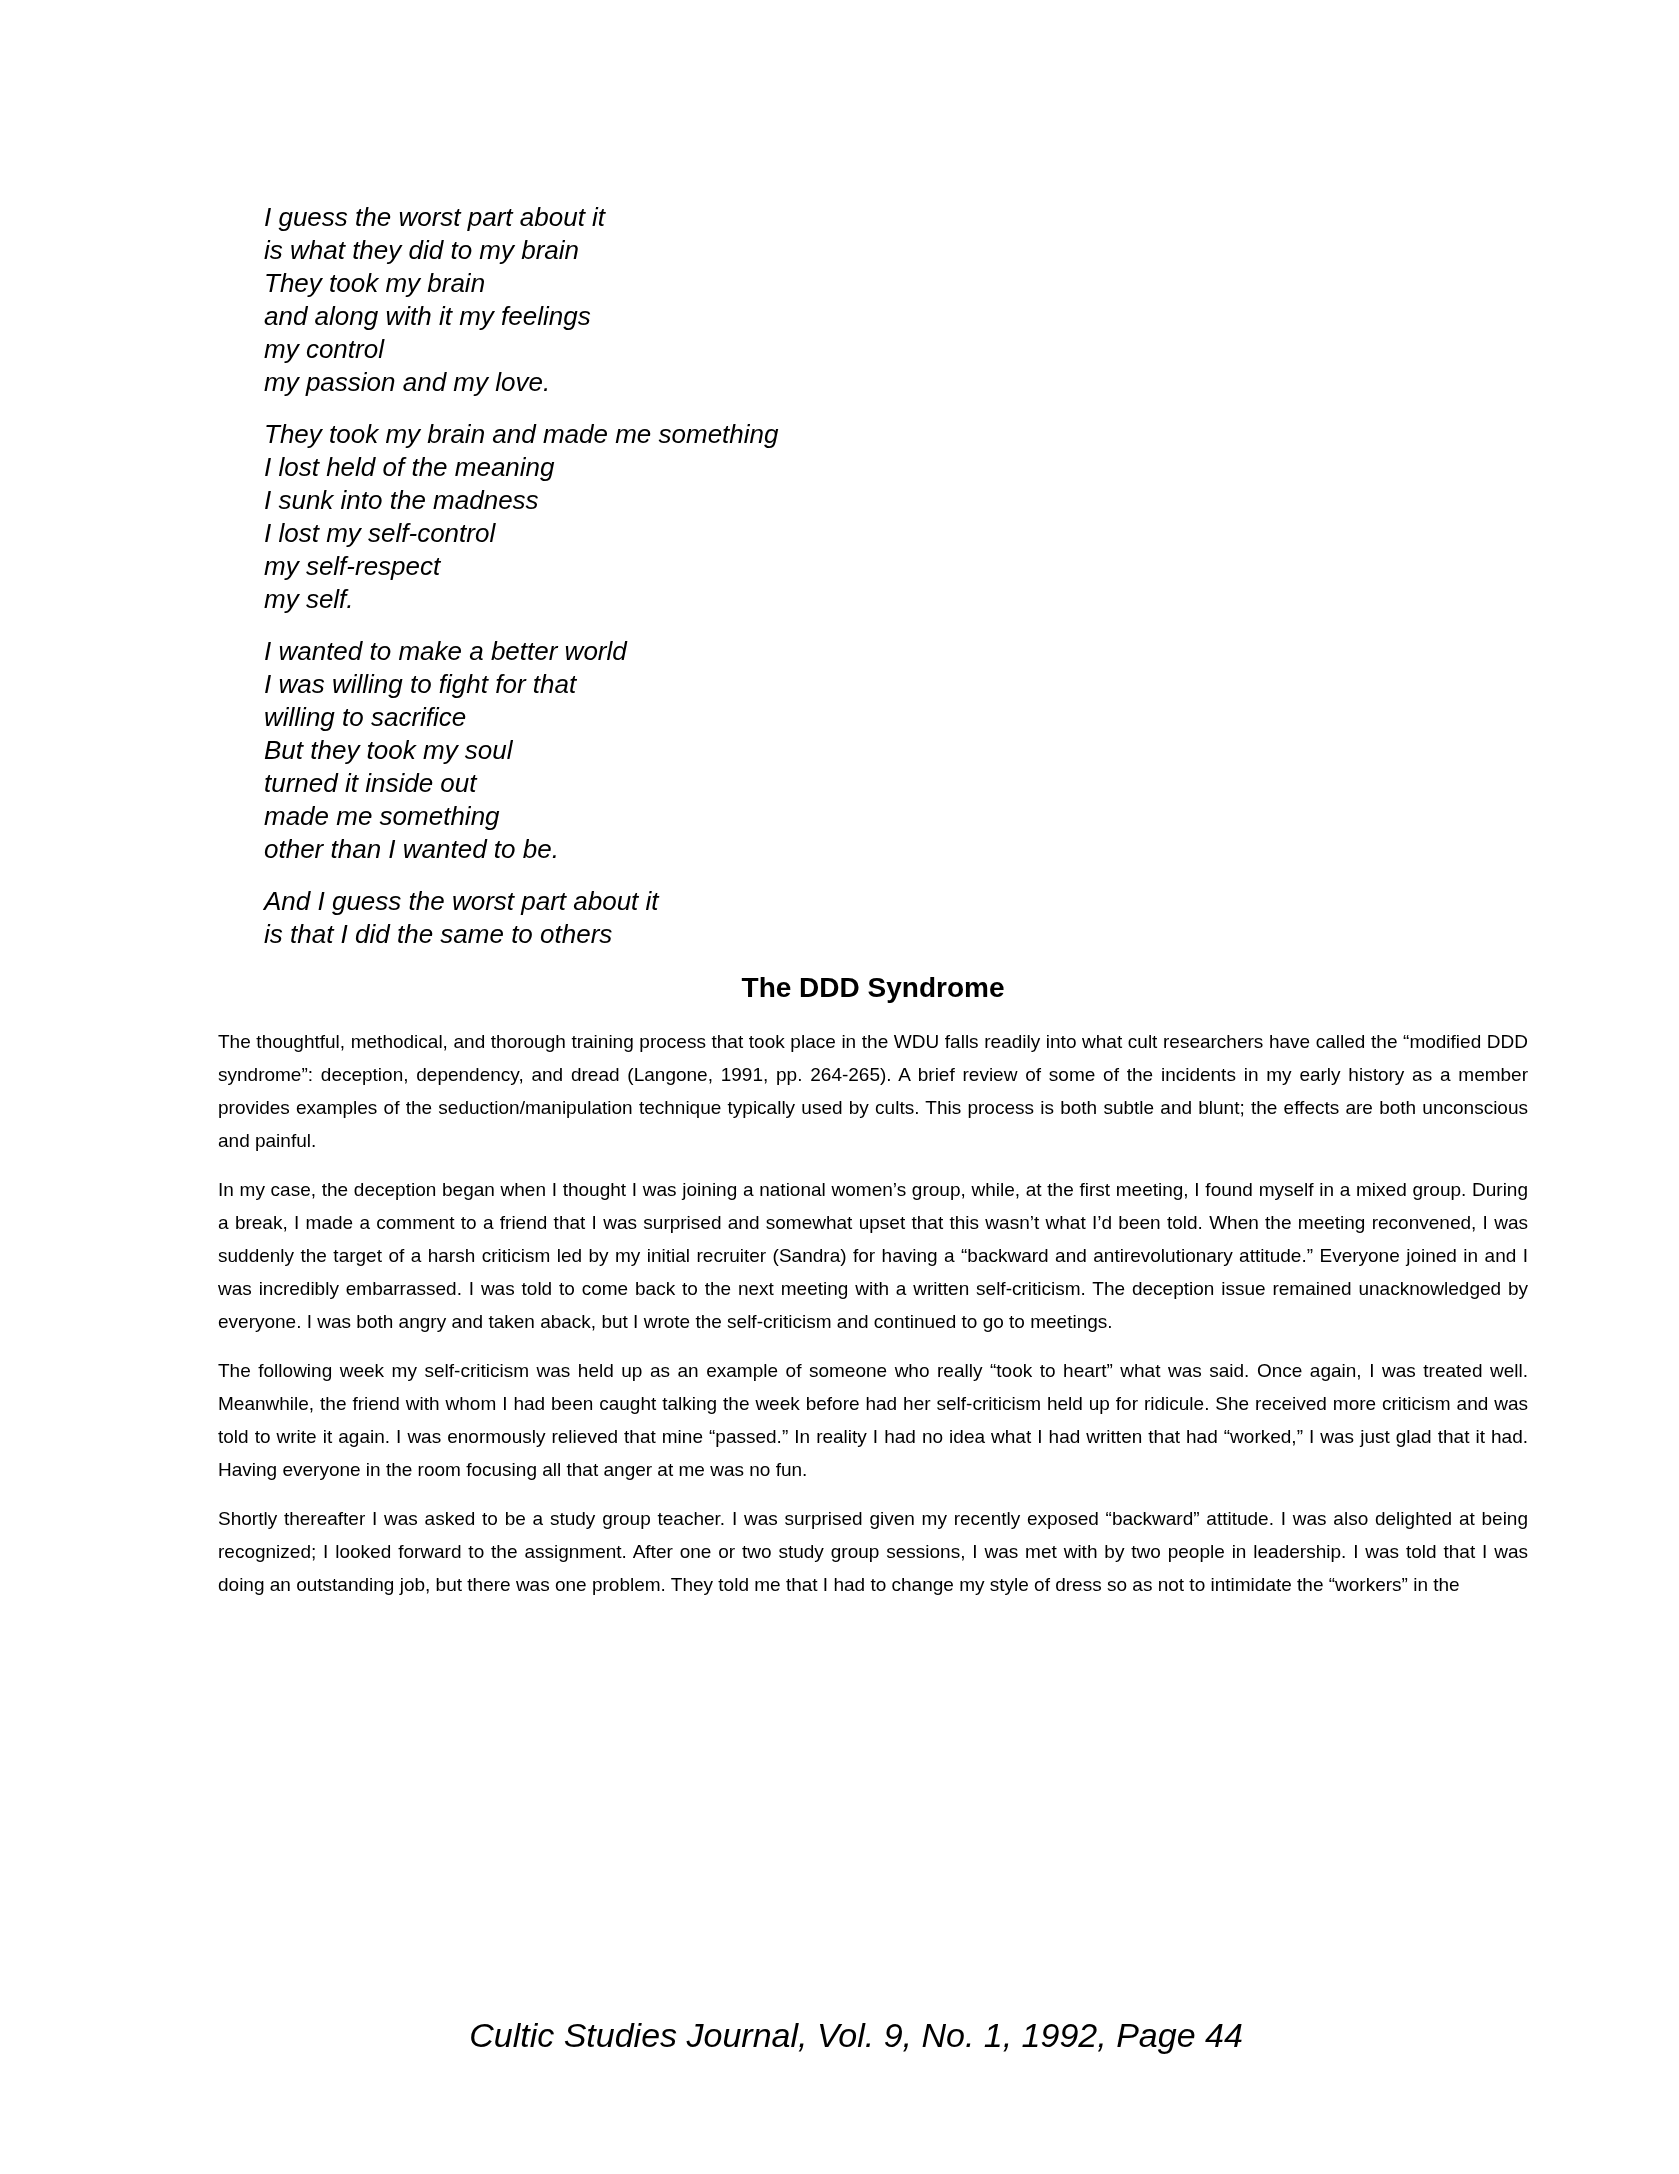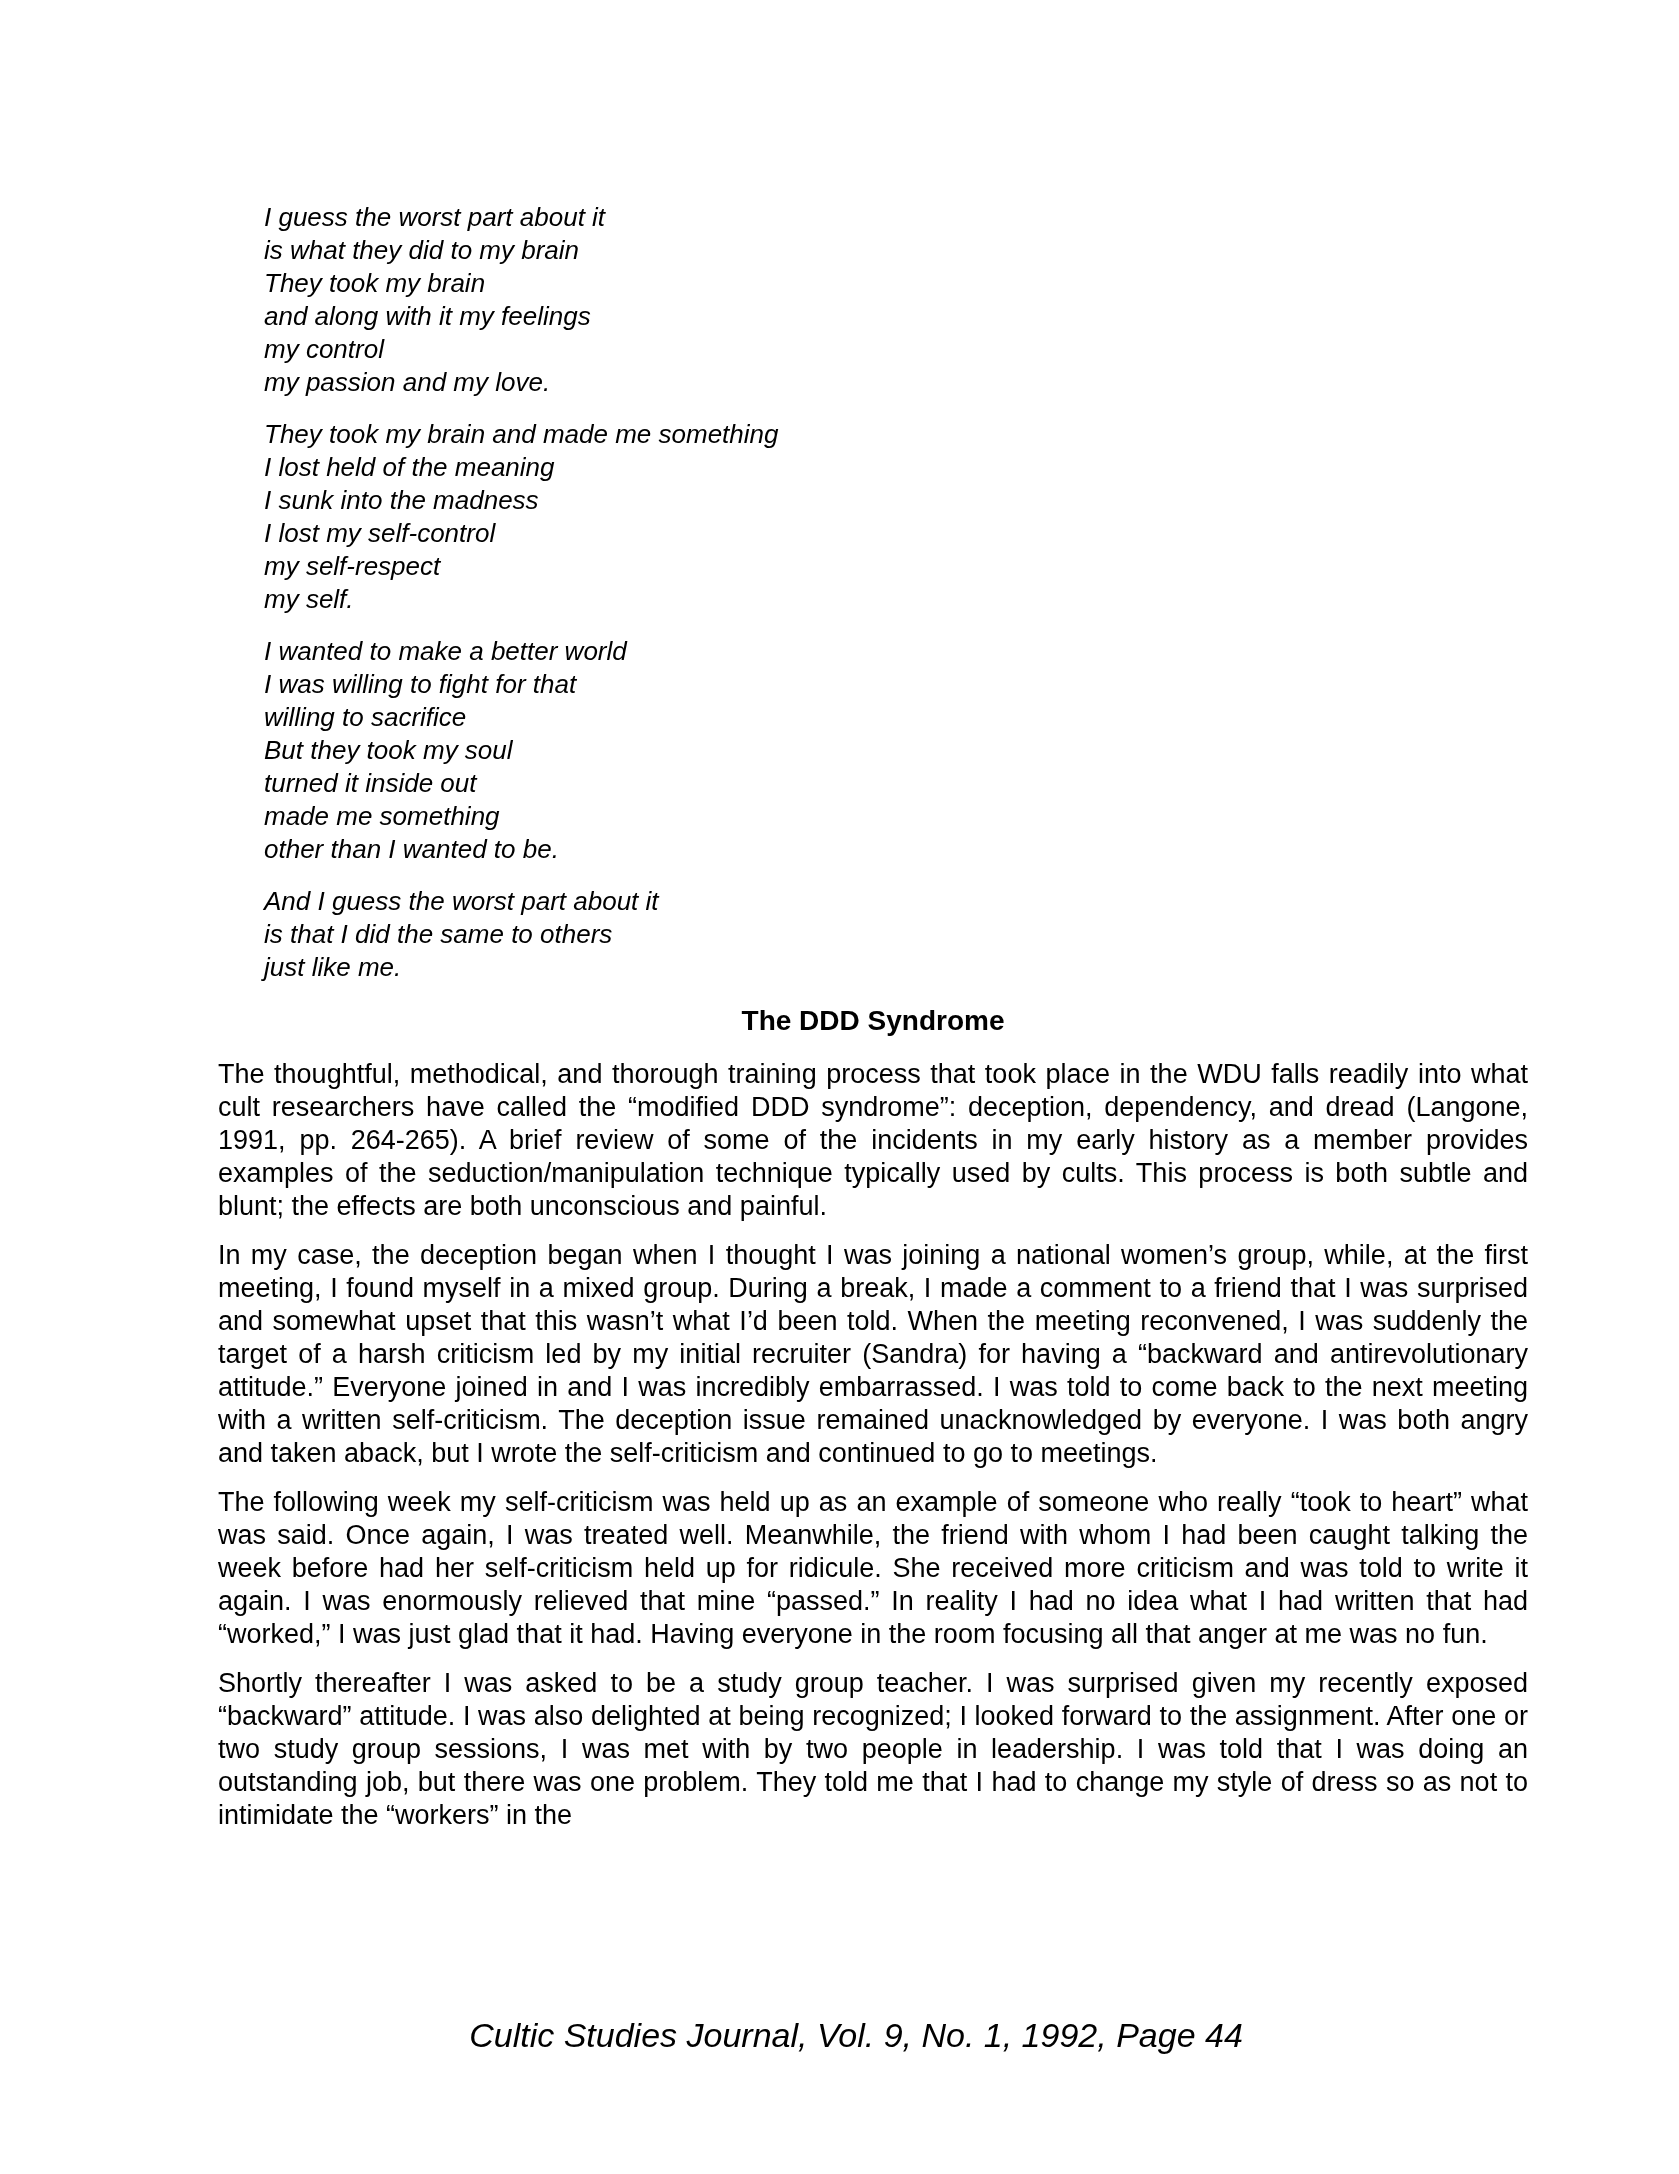--- a/index.html
+++ b/index.html
@@ -95,7 +95,6 @@
       <div class="stanza">
         <div class="poem-line">And I guess the worst part about it</div>
         <div class="poem-line">is that I did the same to others</div>
-        <div class="poem-line">just like me.</div>
       </div>
     </div>
 

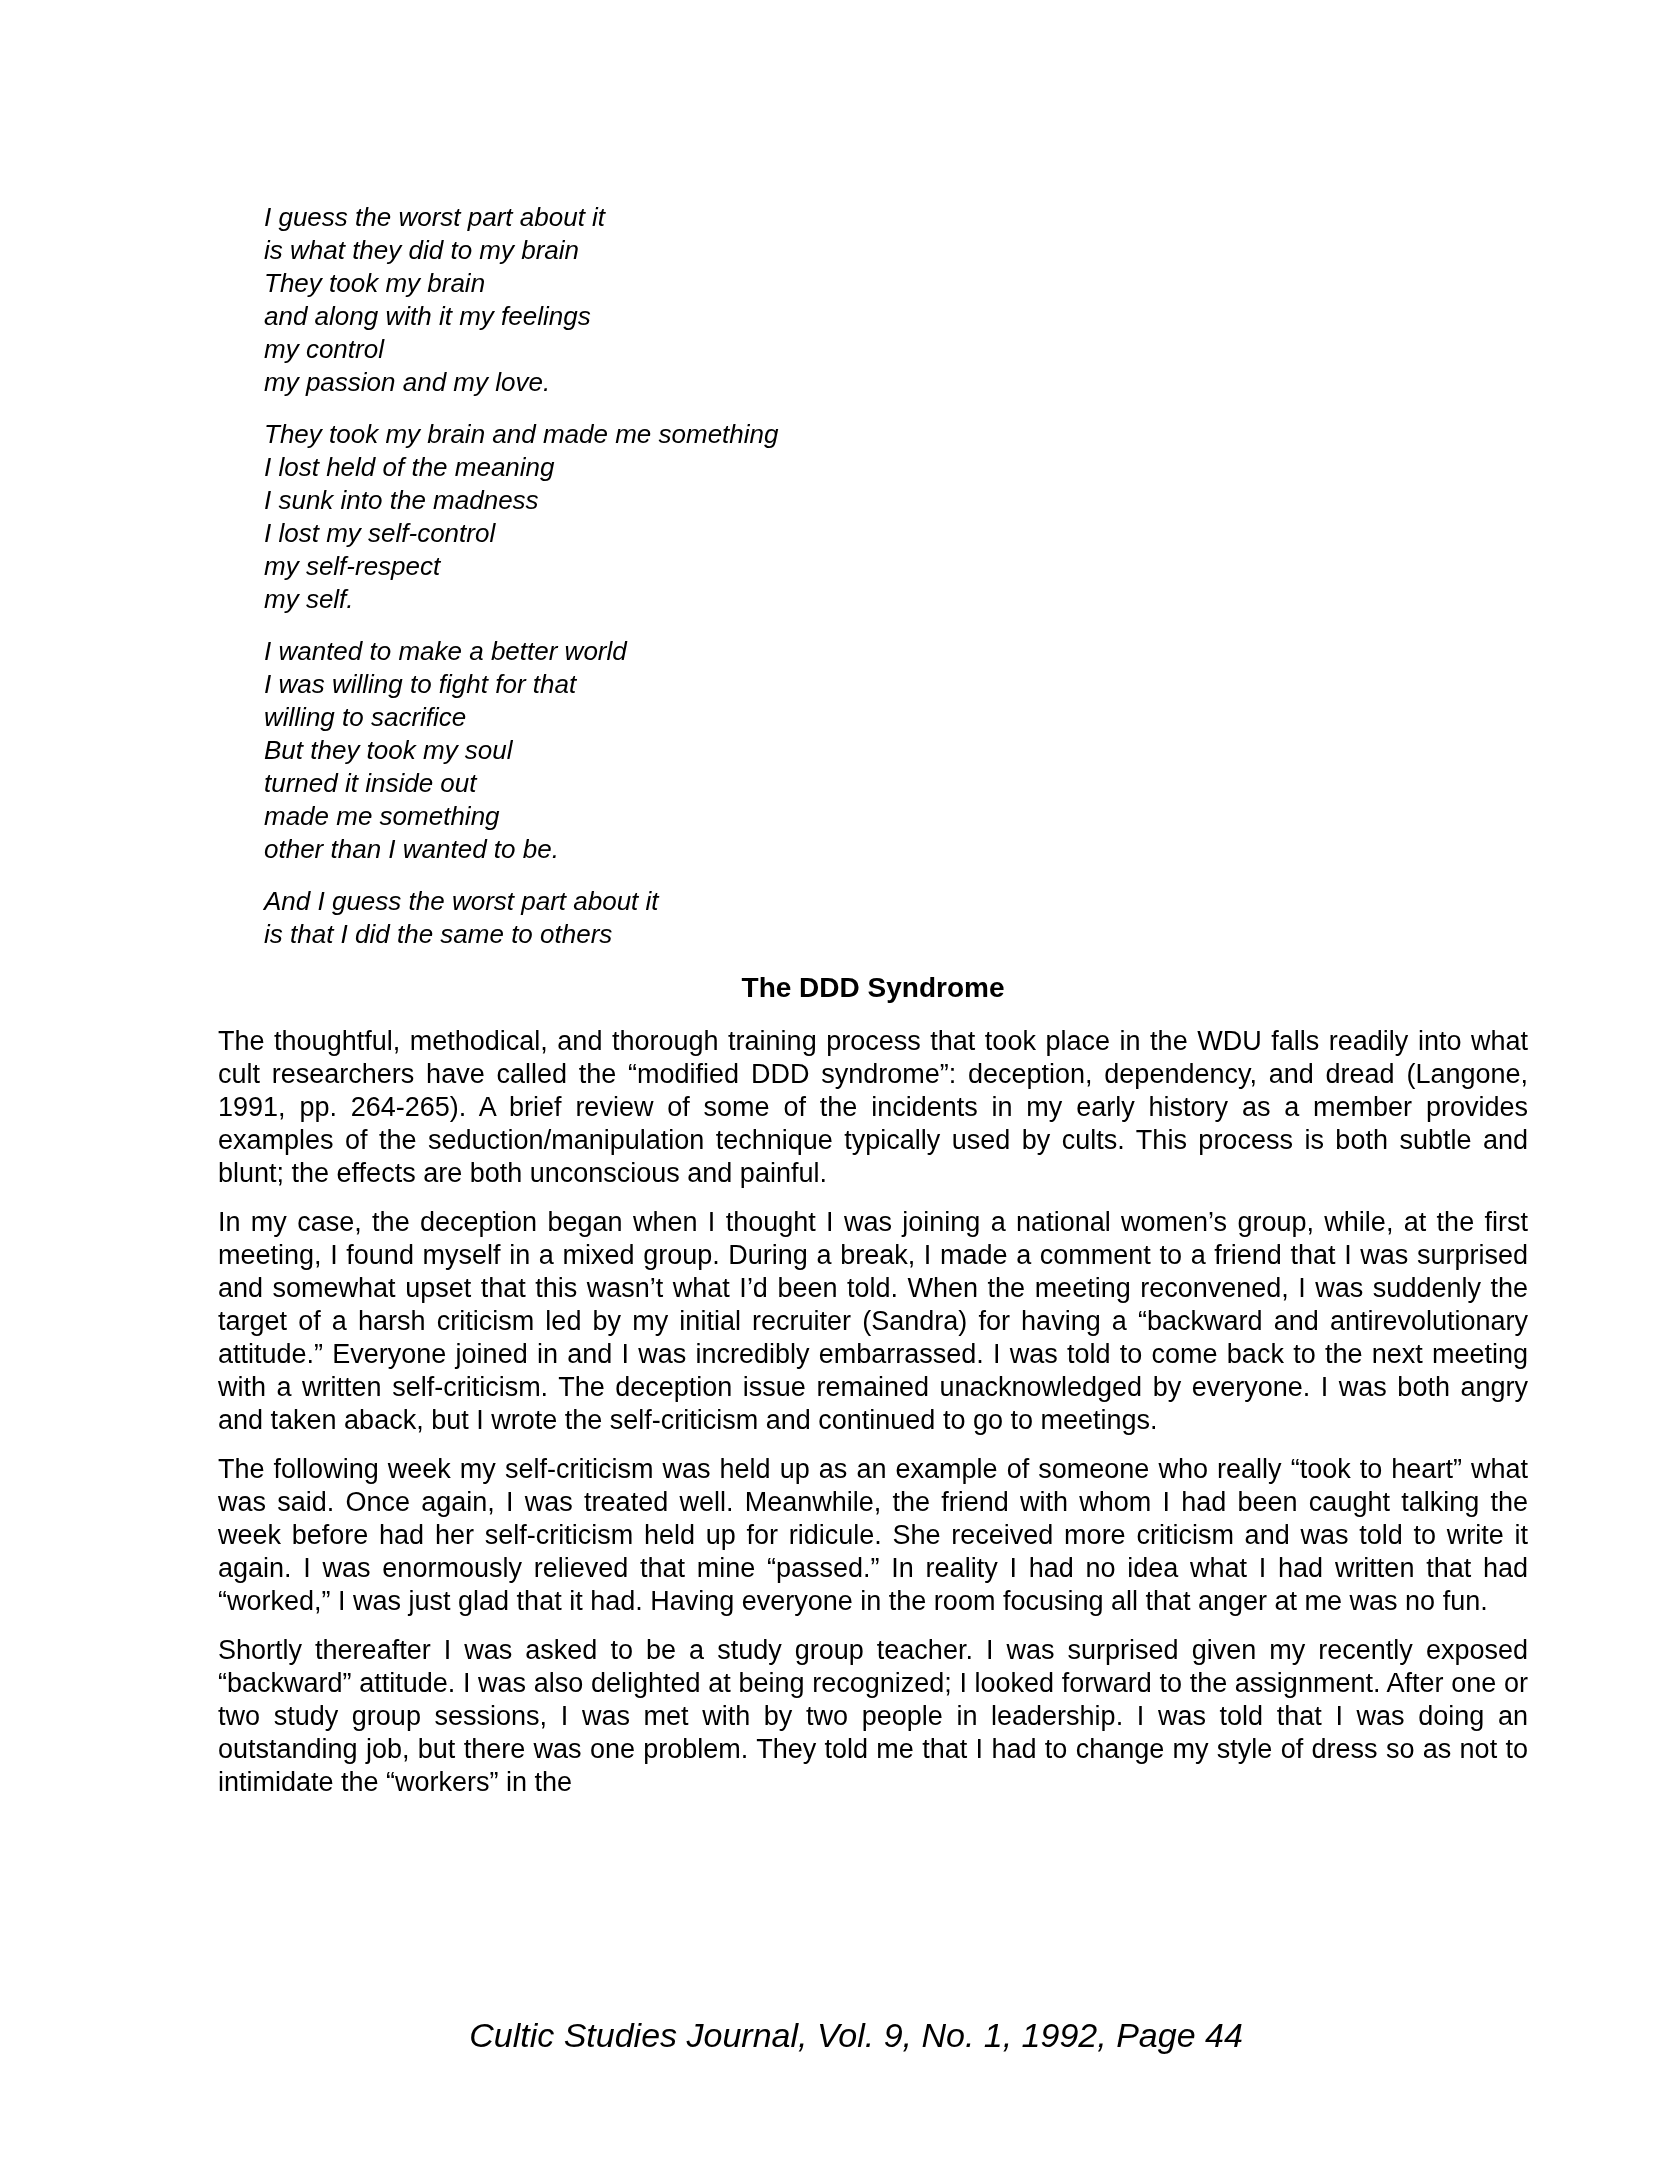--- a/index.html
+++ b/index.html
@@ -44,7 +44,7 @@
   }
   .para {
     margin: 0 0 16px 0;
-    font-size: 27px;
+    font-size: 19px;
     line-height: 33px;
     text-align: justify;
     text-justify: inter-word;

